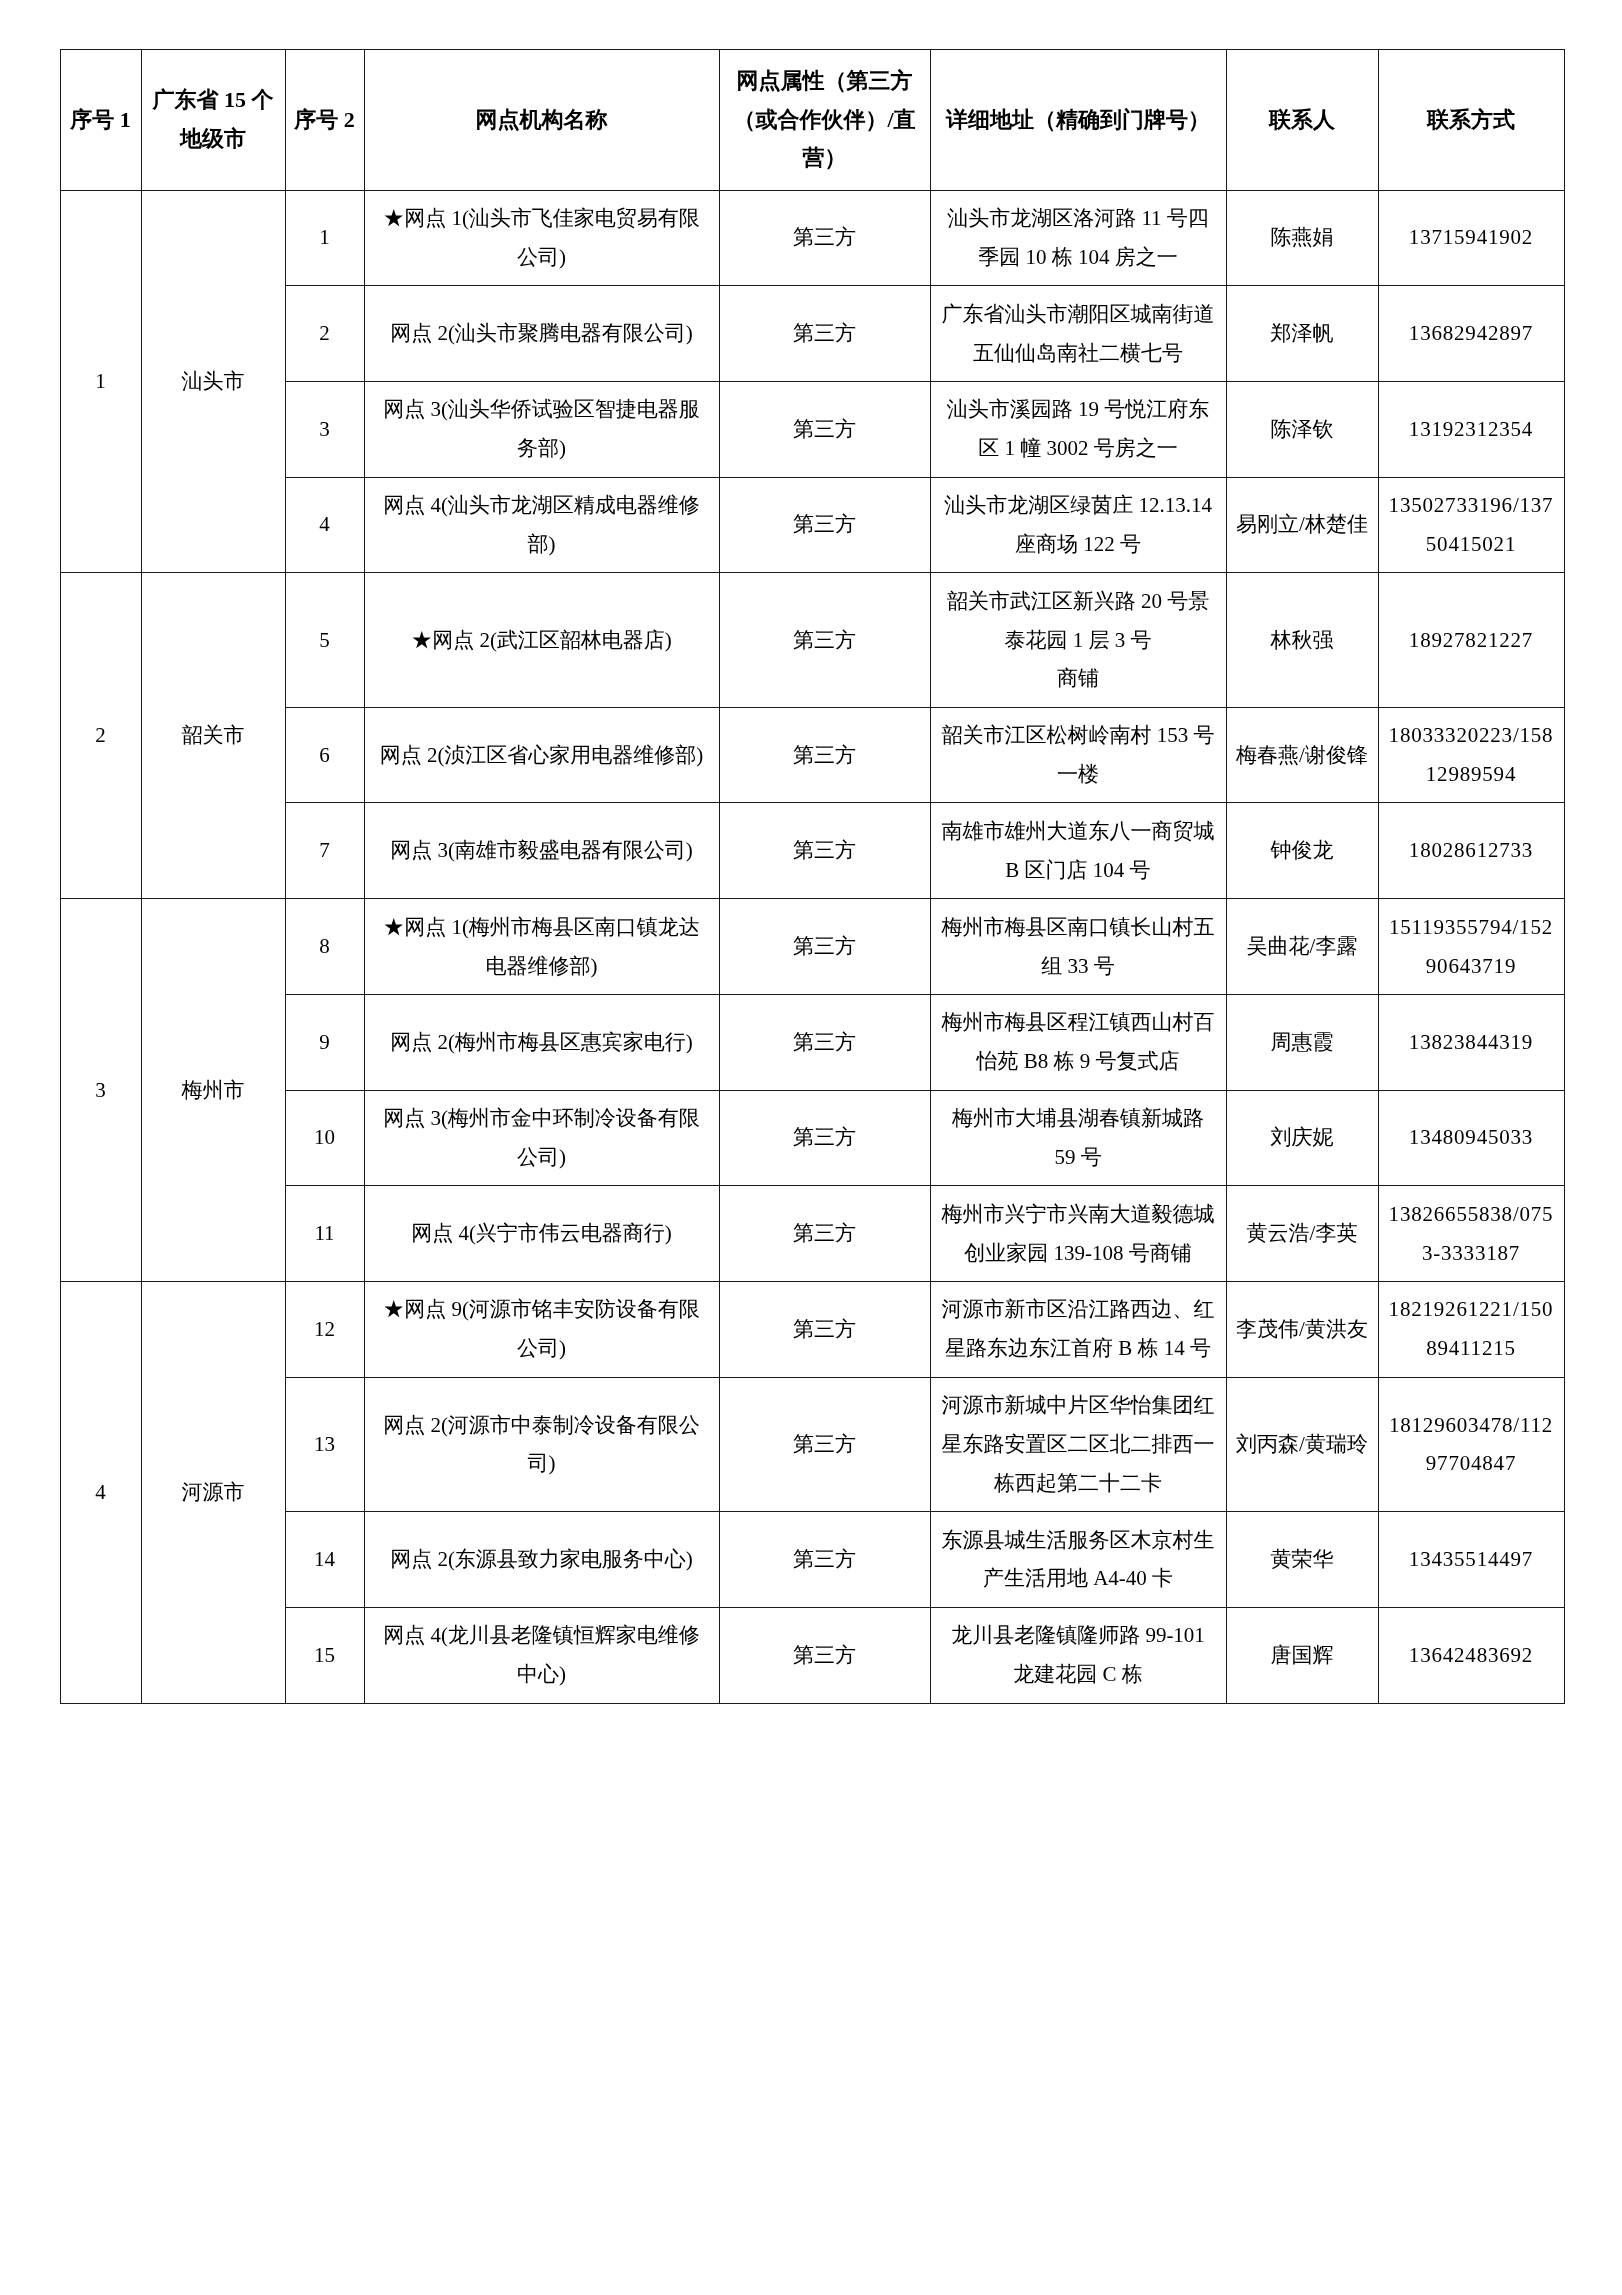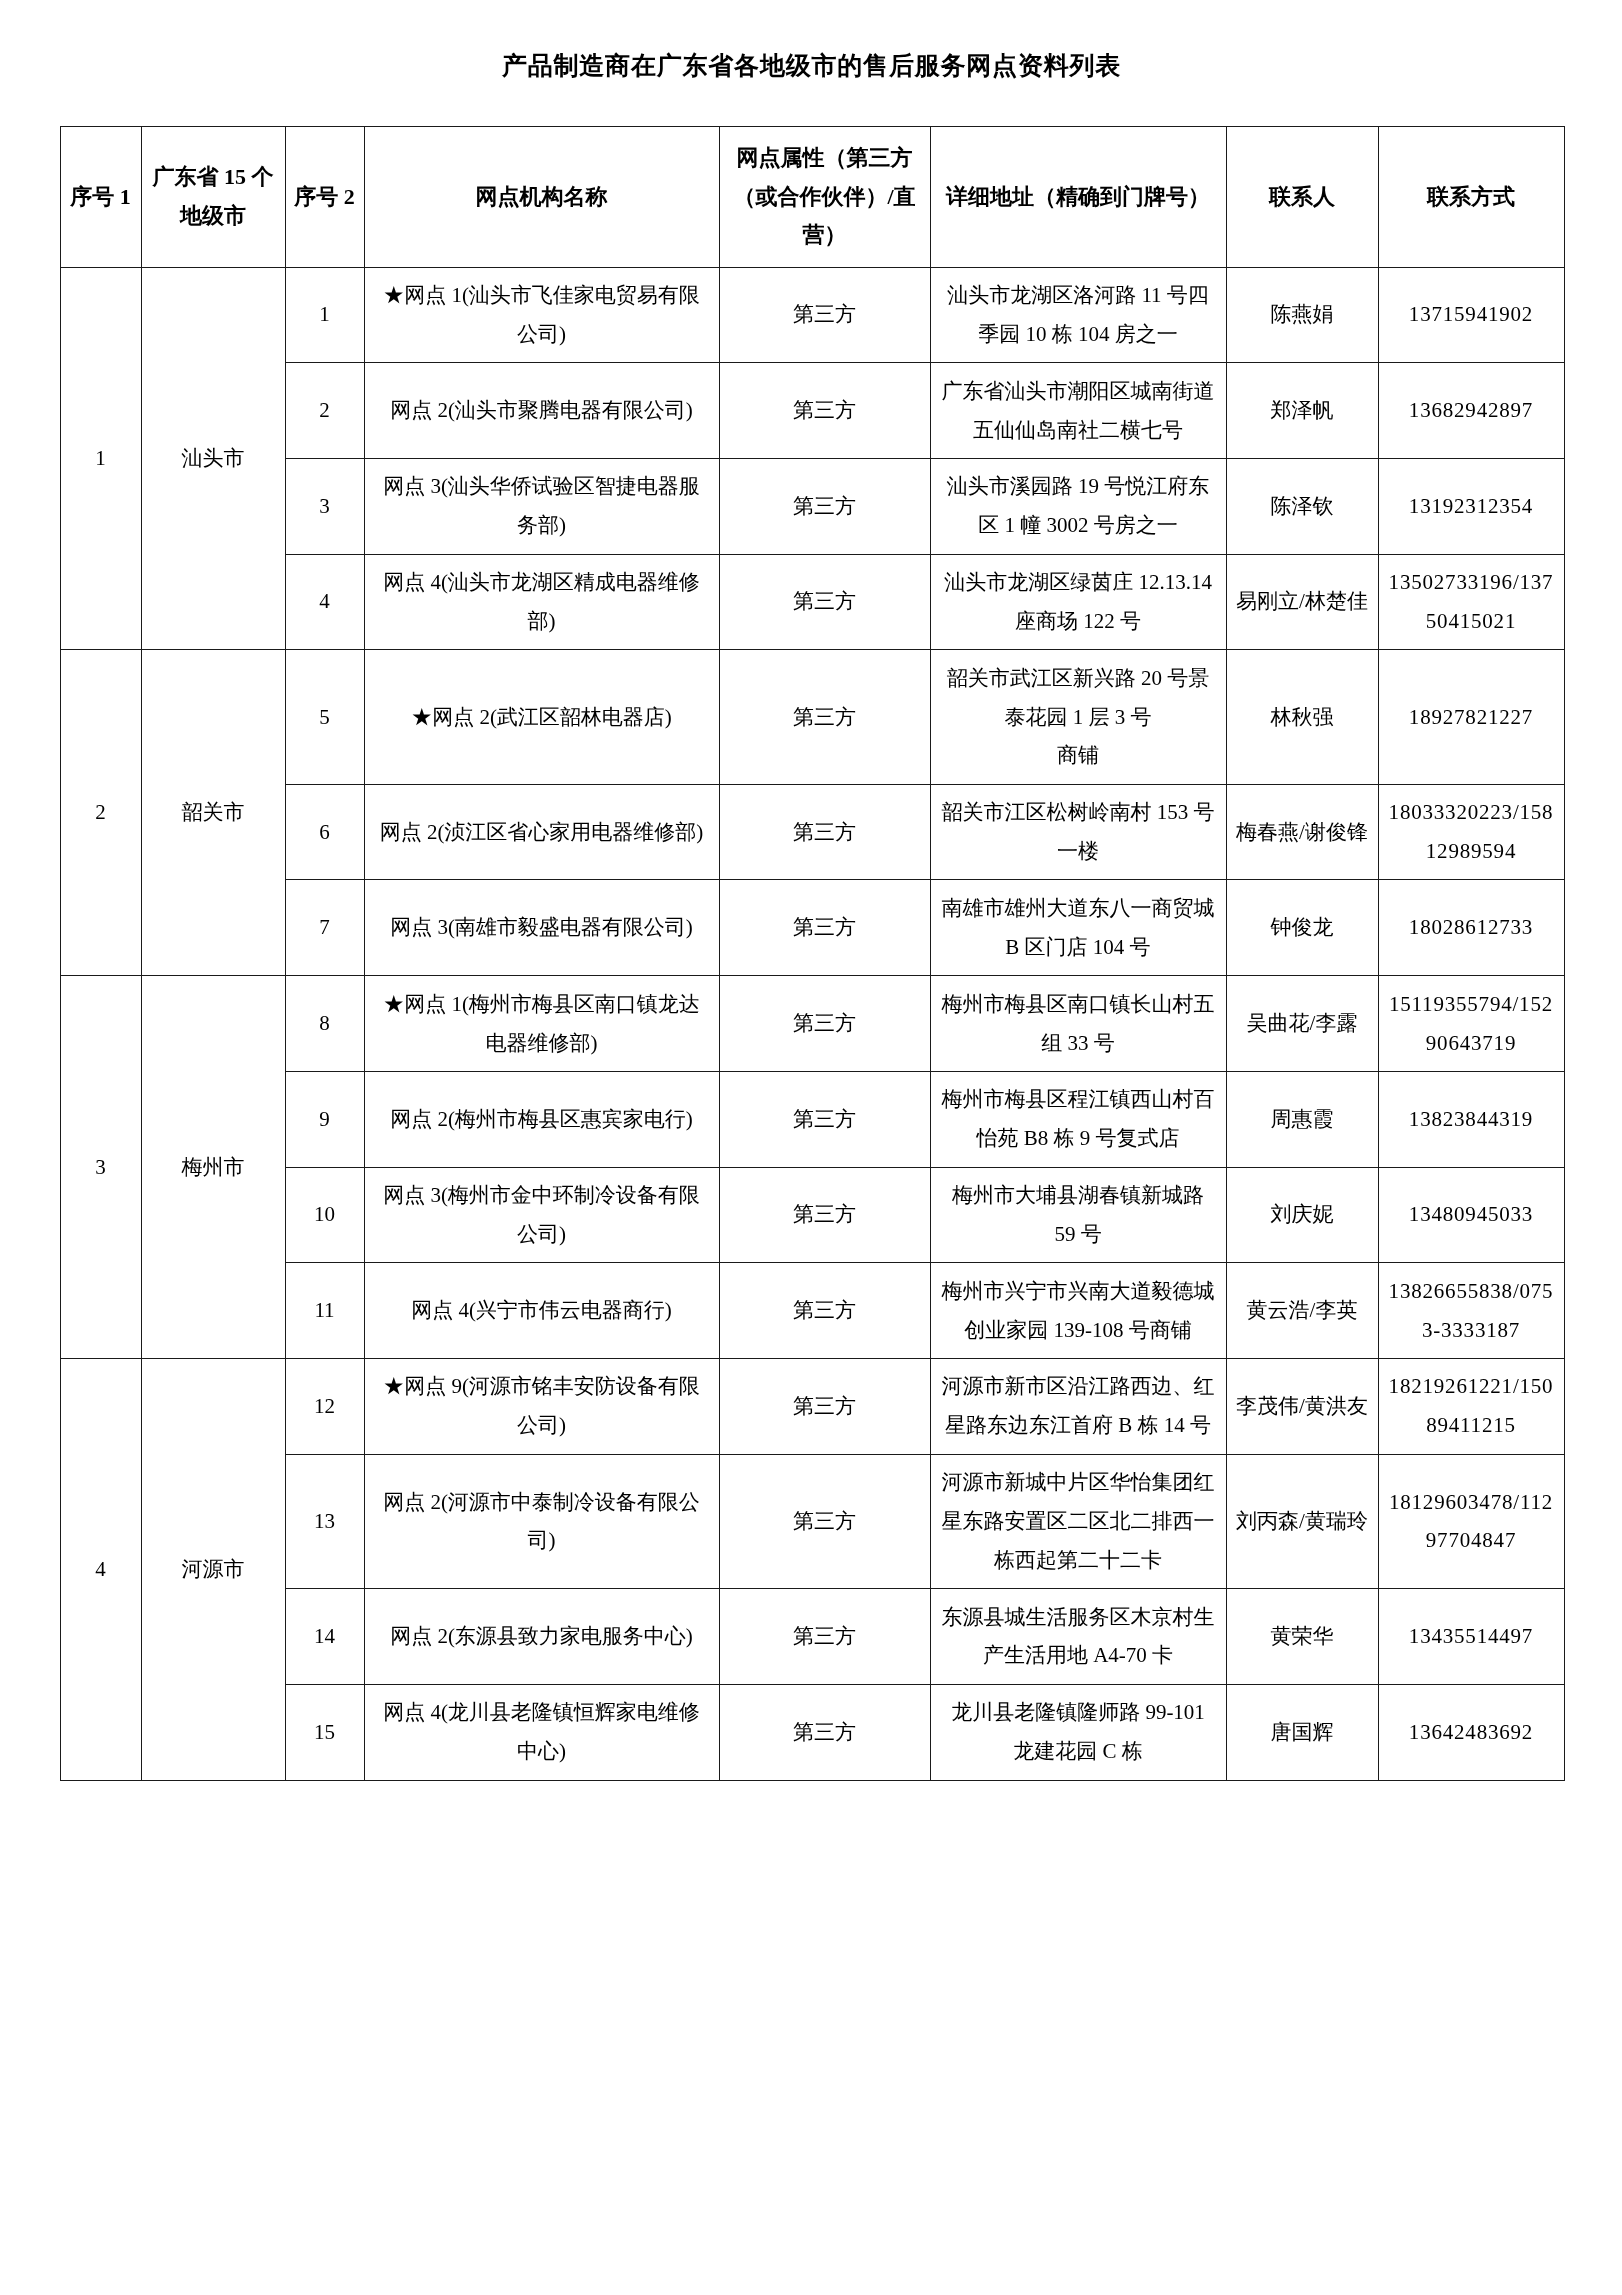--- a/index.html
+++ b/index.html
@@ -71,7 +71,6 @@
 <body>
 
 <div class="page">
-  <h1 class="doc-title">产品制造商在广东省各地级市的售后服务网点资料列表</h1>
 
   <table class="service-table">
     <colgroup>

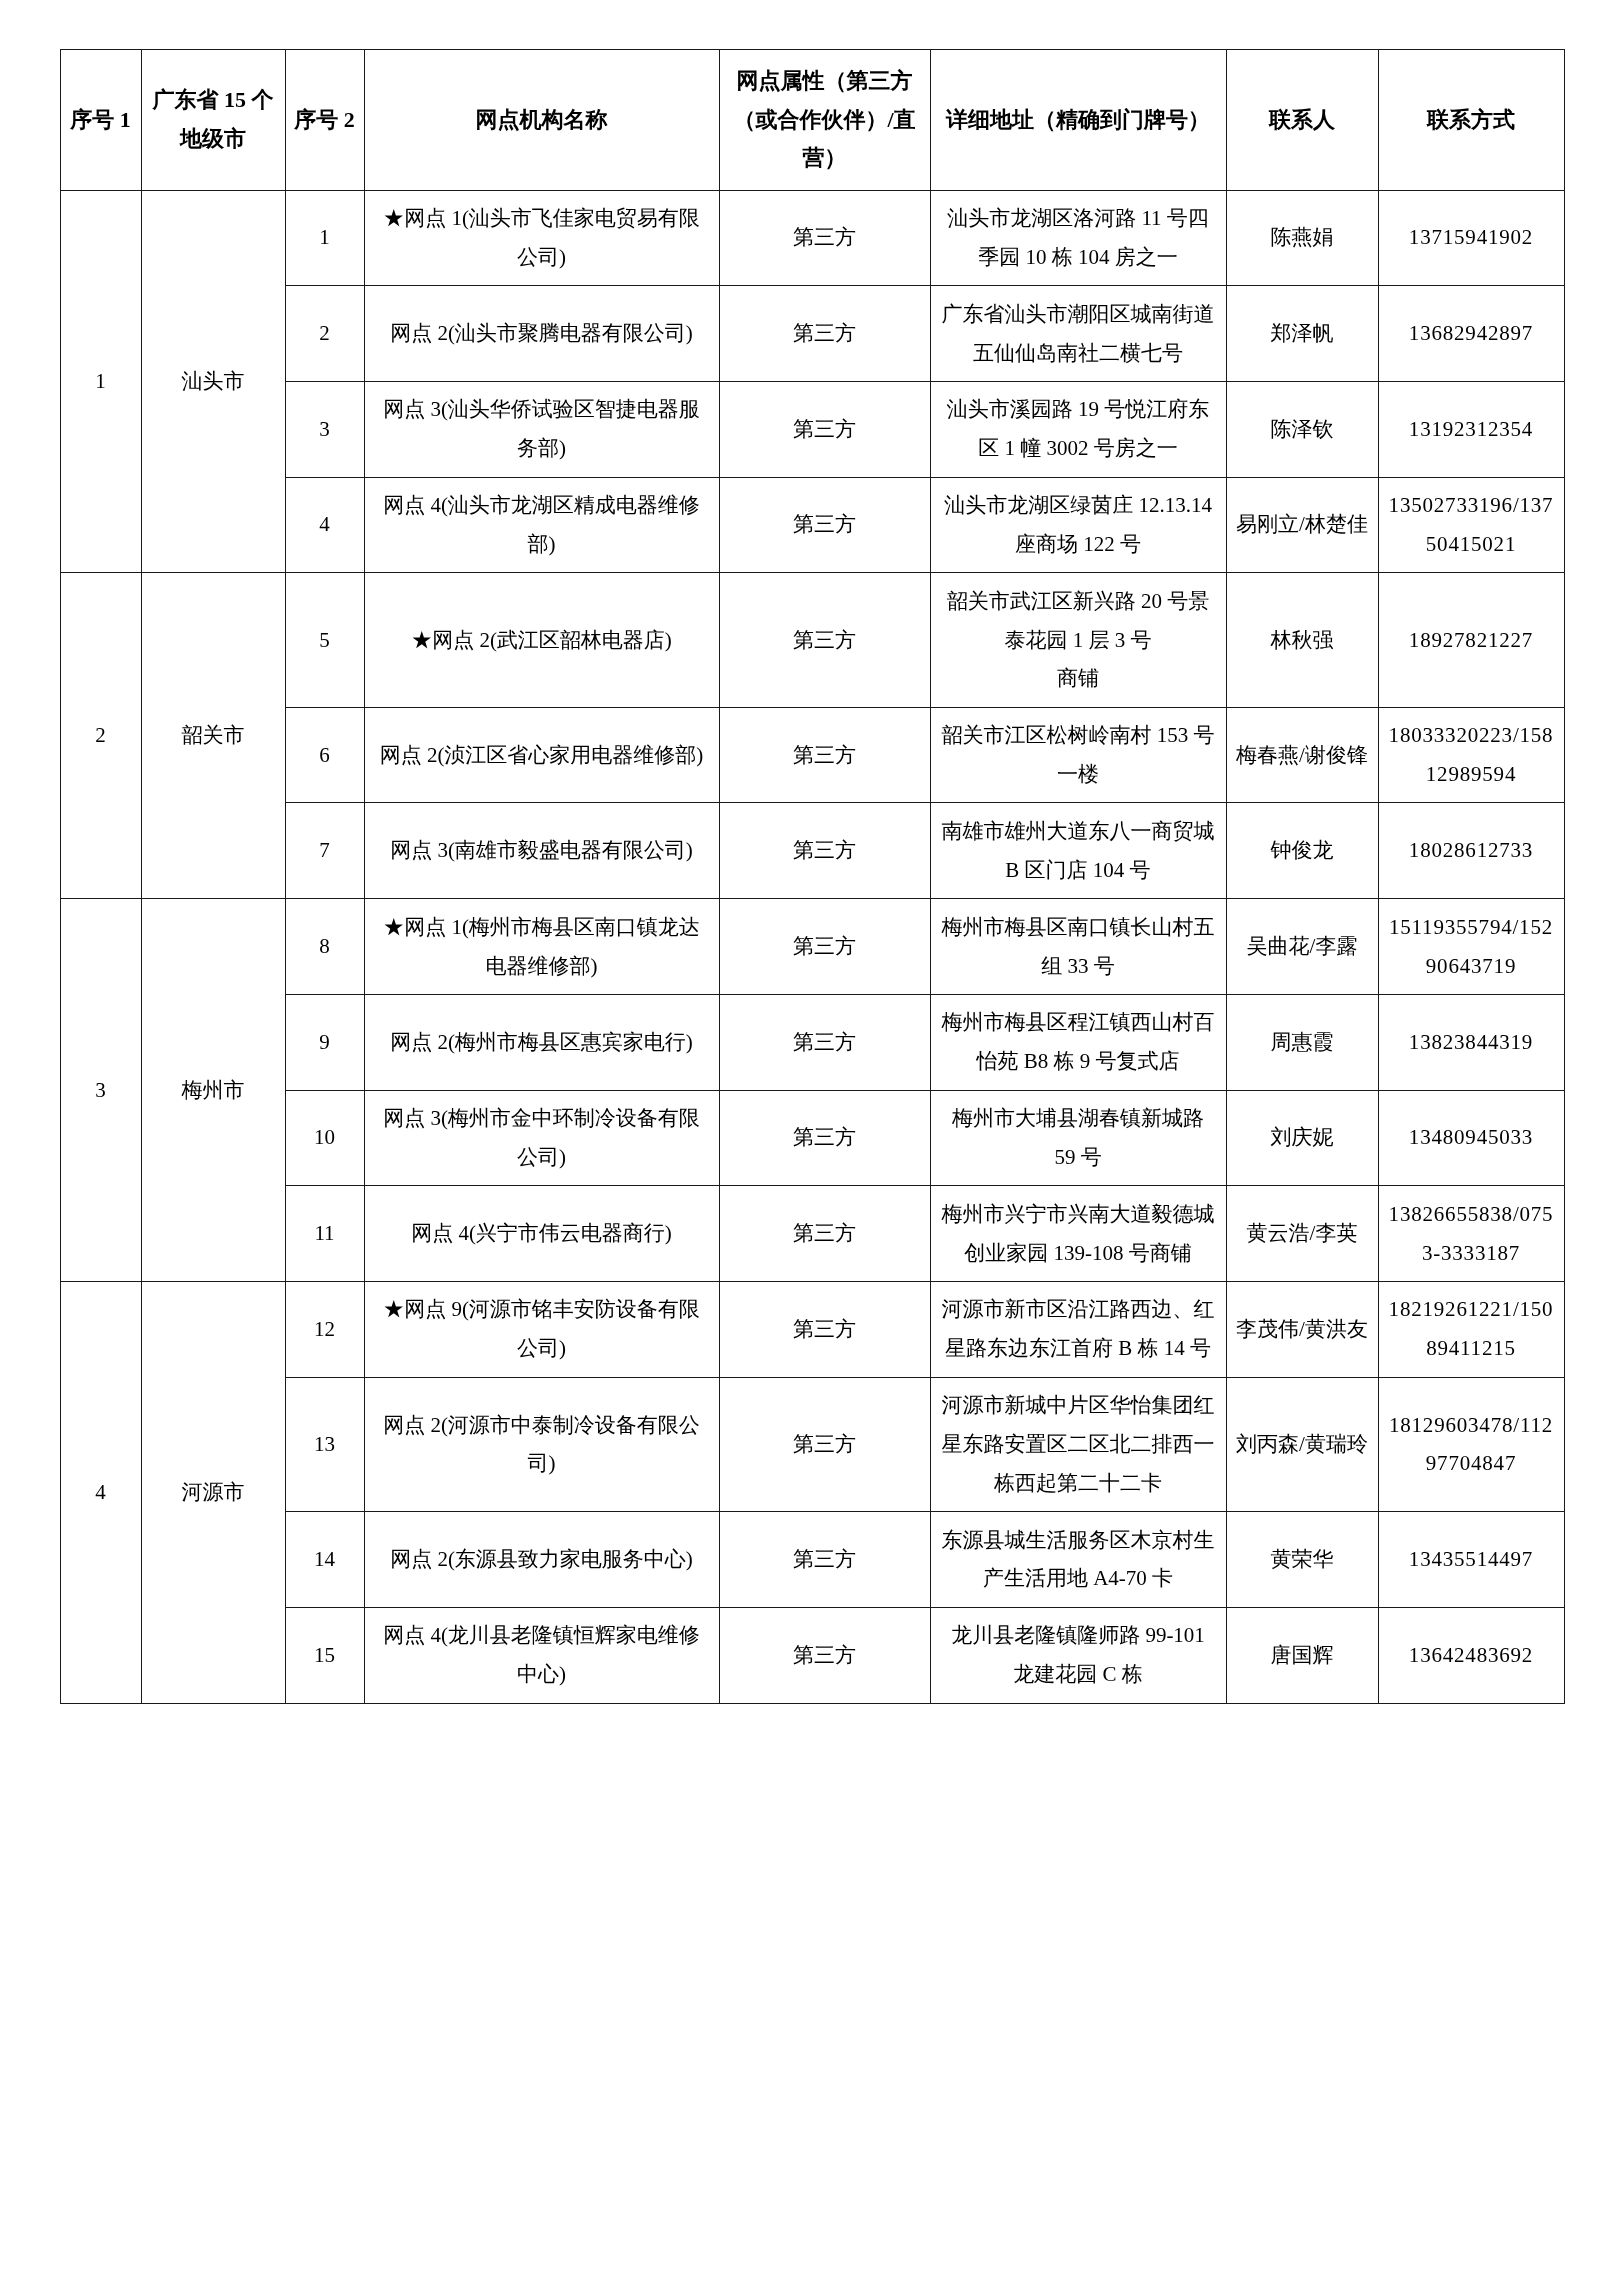--- a/index.html
+++ b/index.html
@@ -215,7 +215,7 @@
         <td>14</td>
         <td class="c-name">网点 2(东源县致力家电服务中心)</td>
         <td>第三方</td>
-        <td class="c-addr">东源县城生活服务区木京村生产生活用地 A4-70 卡</td>
+        <td class="c-addr">东源县城生活服务区木京村生产生活用地 A4-40 卡</td>
         <td>黄荣华</td>
         <td class="c-phone">13435514497</td>
       </tr>

